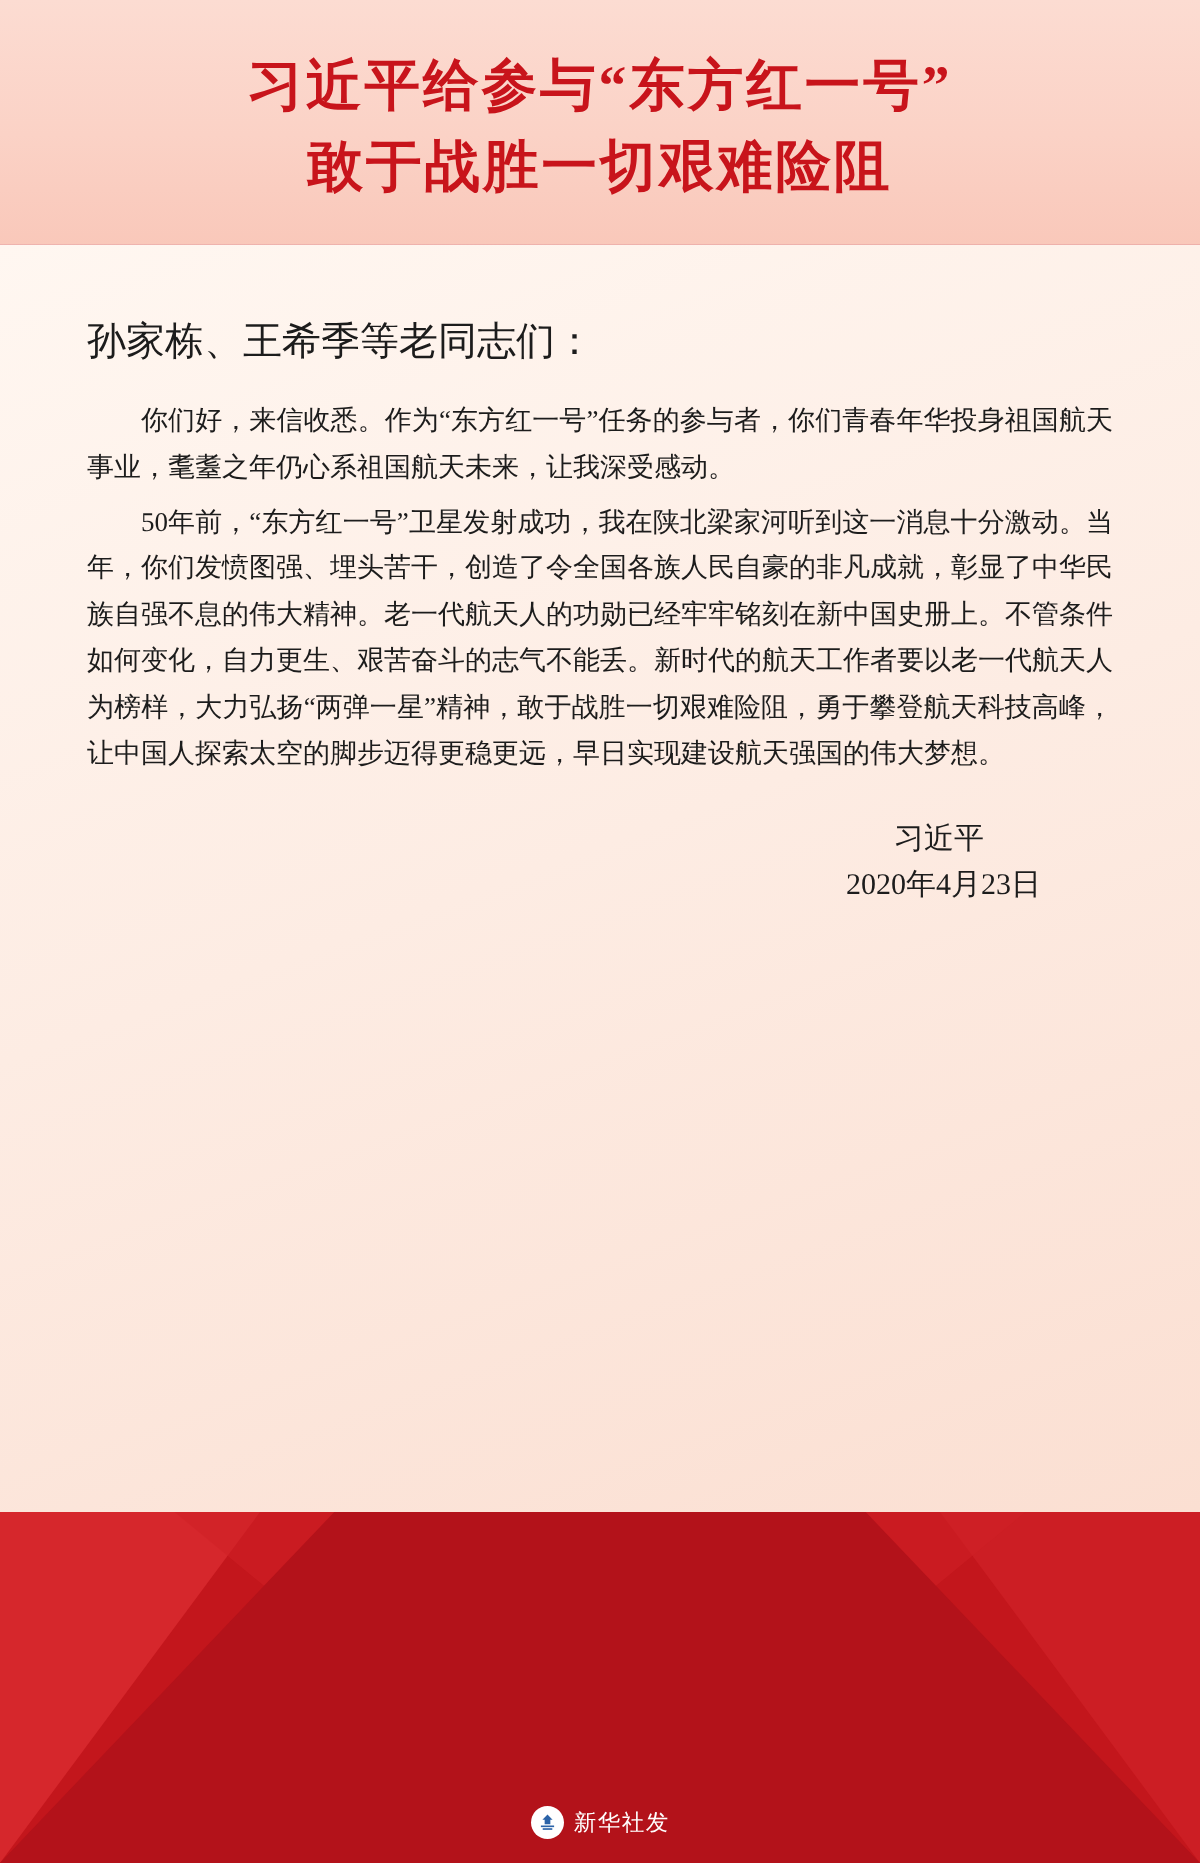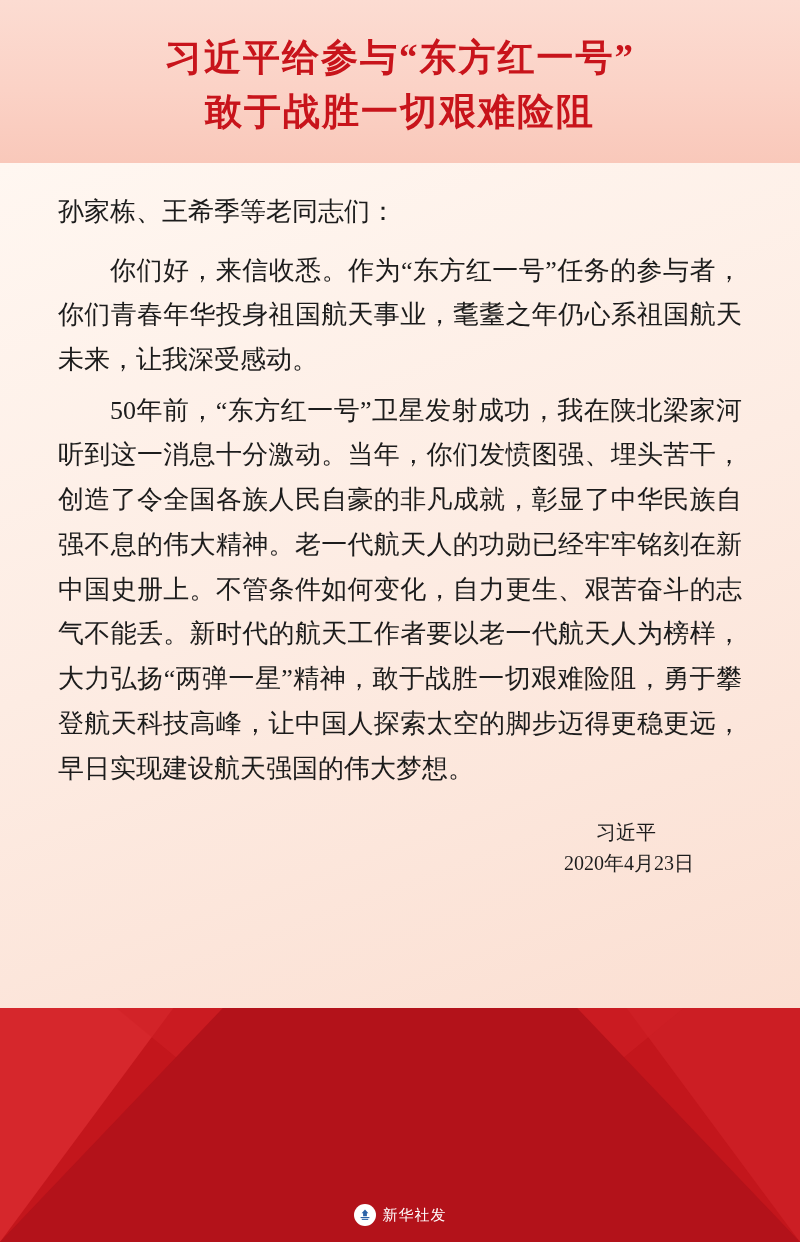--- a/index.html
+++ b/index.html
@@ -96,7 +96,7 @@
     height: 845px;
     background: linear-gradient(160deg, #fff7f1 0%, #fdece3 48%, #fbdfd2 100%);
     box-sizing: border-box;
-    padding: 28px 58px 20px 58px;
+    padding: 44px 58px 20px 58px;
   }
   .salutation {
     font-size: 26px;

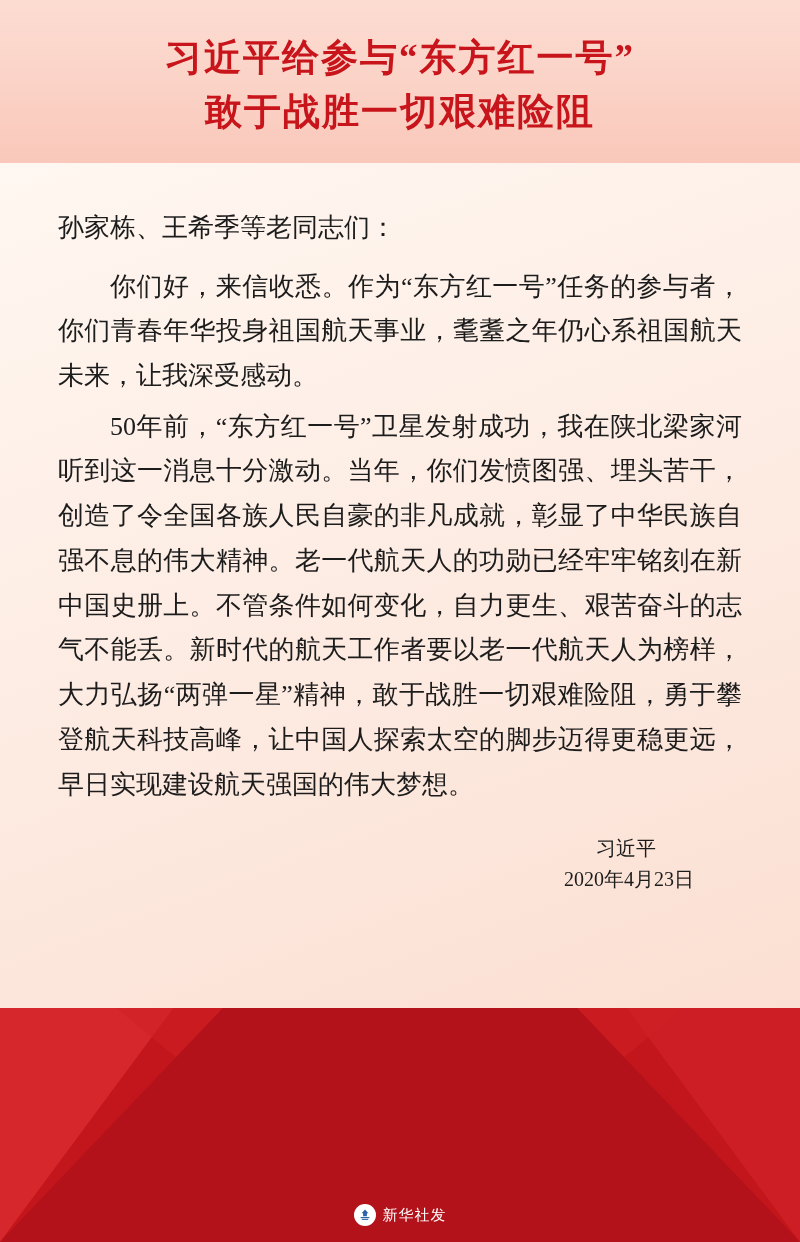--- a/index.html
+++ b/index.html
@@ -105,7 +105,7 @@
     margin: 0 0 16px 0;
   }
   .para {
-    font-size: 26px;
+    font-size: 18px;
     color: #1c1c1c;
     line-height: 1.72;
     text-align: justify;

